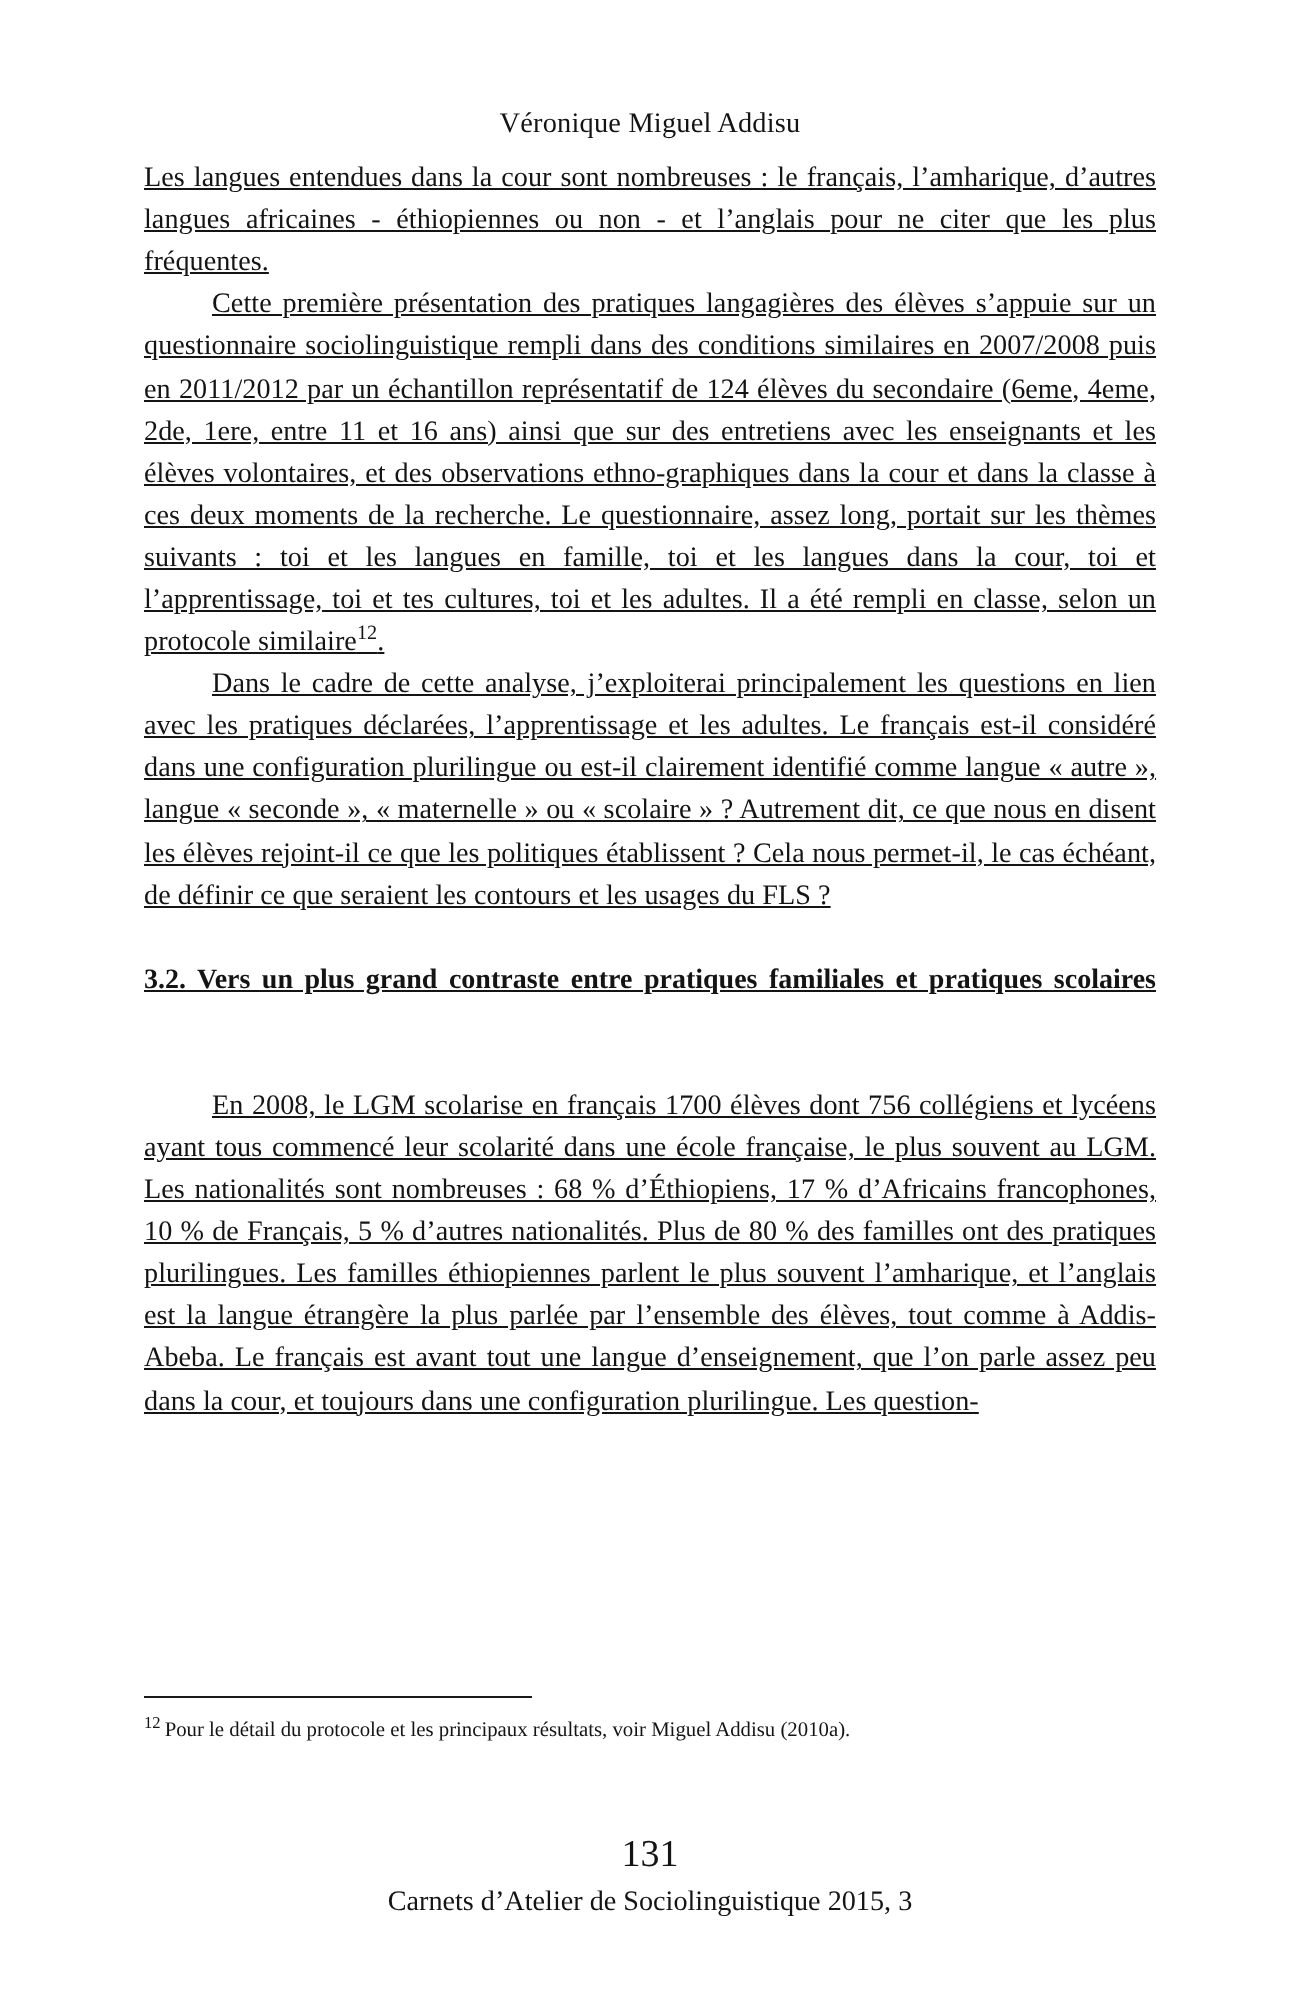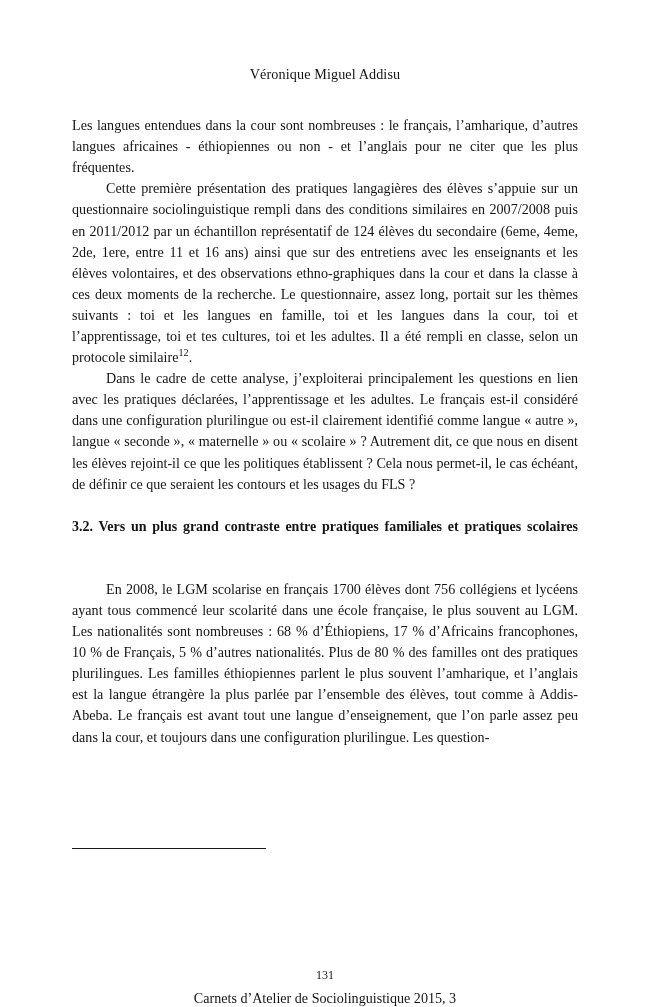--- a/index.html
+++ b/index.html
@@ -20,7 +20,7 @@
   .content {
     position: absolute;
     left: 72px;
-    top: 16px;
+    top: 4px;
     width: 506px;
   }
 

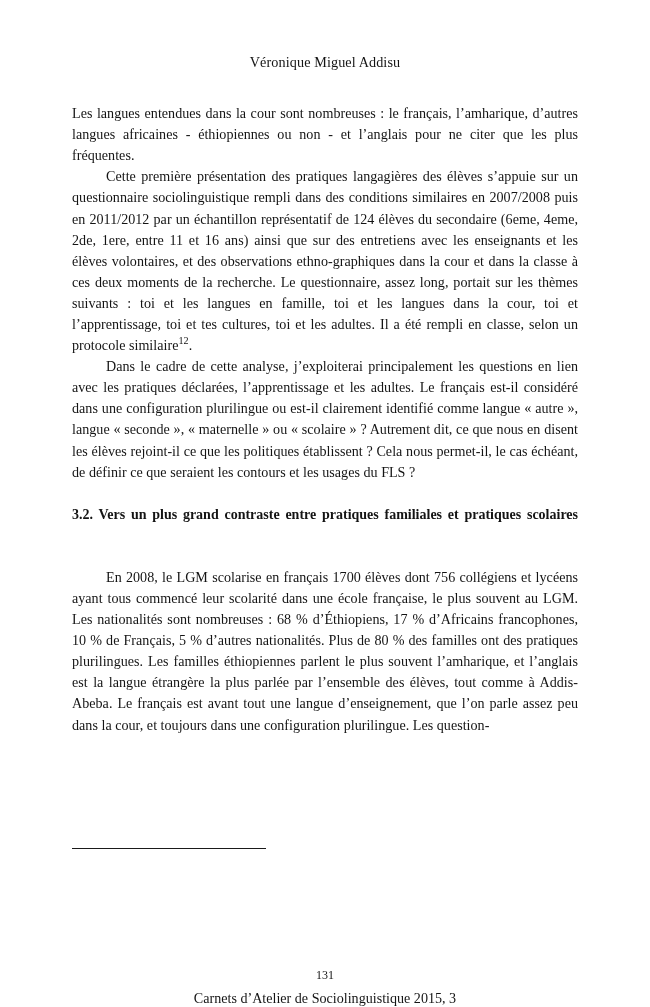--- a/index.html
+++ b/index.html
@@ -35,7 +35,8 @@
 
   
   .body-block {
-    margin-top: 32px;
+    margin-top: 8px;
+    text-decoration: underline;
   }
   p.para {
     margin: 0;

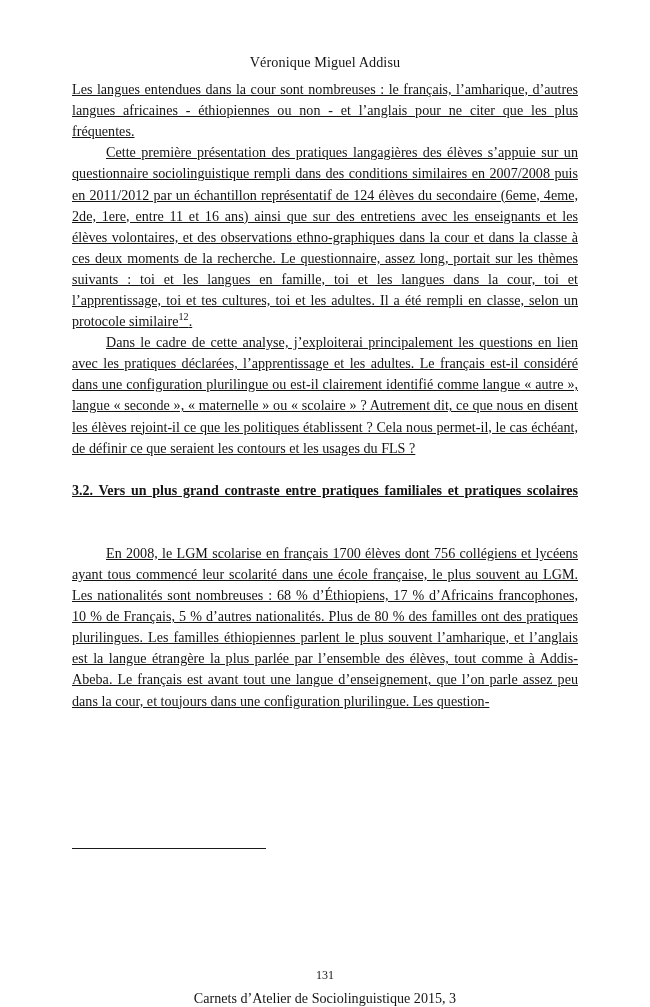--- a/index.html
+++ b/index.html
@@ -151,6 +151,7 @@
 
   <div class="footnote-area">
     <div class="footnote-rule"></div>
+    <p class="footnote"><sup class="fnnum">12</sup><span>Pour le détail du protocole et les principaux résultats, voir Miguel Addisu (2010a).</span></p>
   </div>
 
   <div class="page-footer">

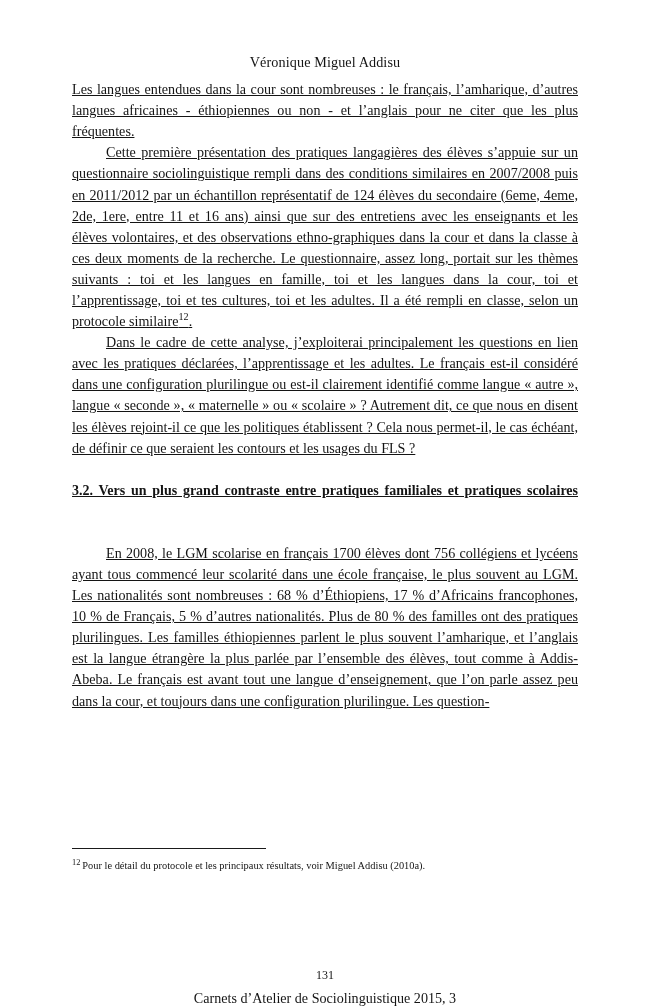--- a/index.html
+++ b/index.html
@@ -113,9 +113,8 @@
     text-align: center;
   }
   .page-number {
-    font-size: 12px;
+    font-size: 19px;
     line-height: 20px;
-    margin-top: 47px;
   }
   .journal-line {
     font-size: 14.1px;

